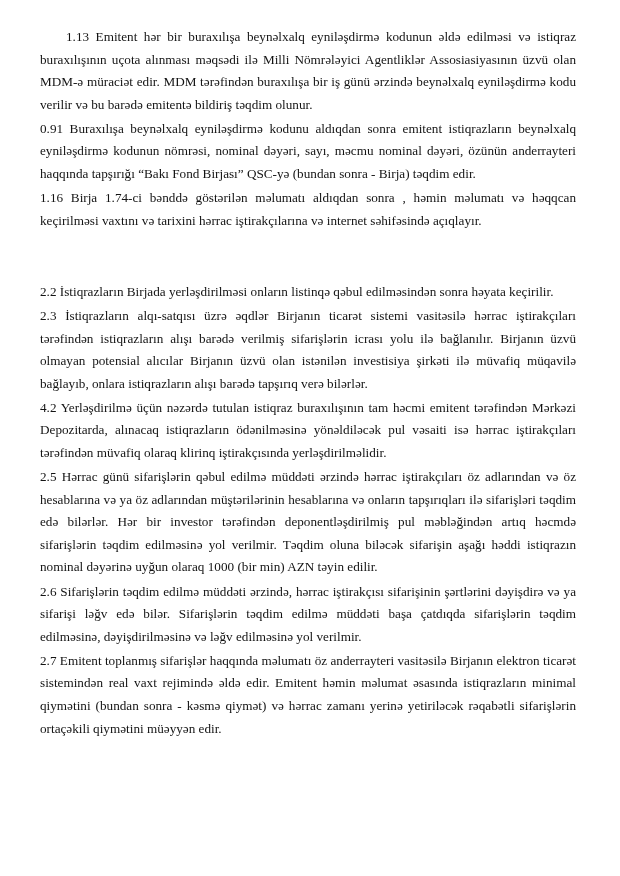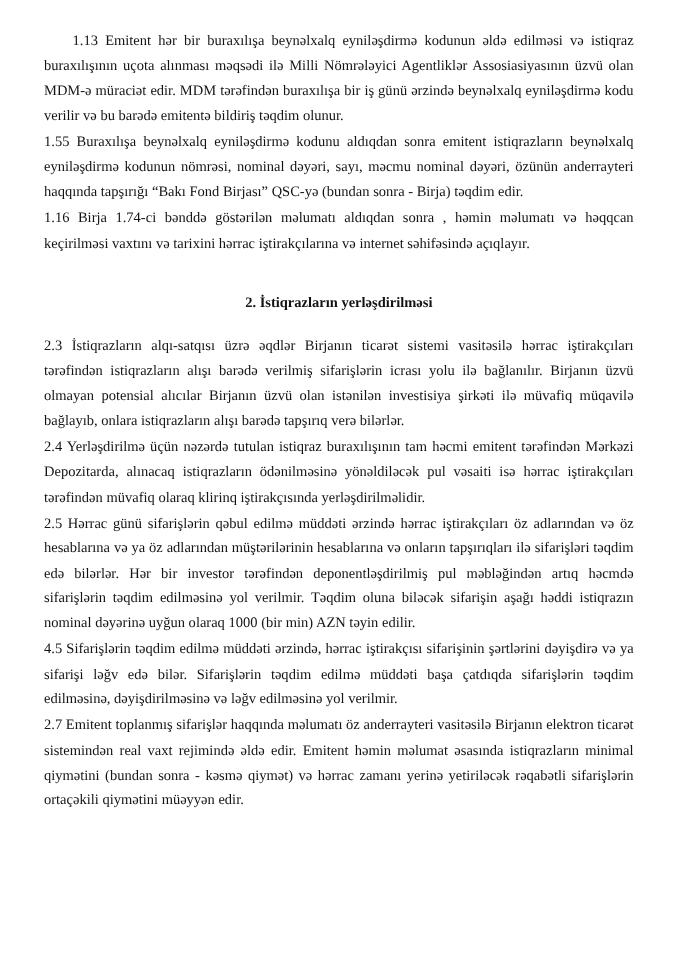--- a/index.html
+++ b/index.html
@@ -53,7 +53,7 @@
 <div class="page">
 
   <p class="para indent">1.13  Emitent hər bir buraxılışa beynəlxalq eyniləşdirmə kodunun əldə edilməsi və istiqraz buraxılışının uçota alınması məqsədi ilə Milli Nömrələyici Agentliklər Assosiasiyasının üzvü olan MDM-ə müraciət edir. MDM tərəfindən buraxılışa bir iş günü ərzində beynəlxalq eyniləşdirmə kodu verilir və bu barədə emitentə bildiriş təqdim olunur.</p>
-  <p class="para">1.55  Buraxılışa beynəlxalq eyniləşdirmə kodunu aldıqdan sonra emitent istiqrazların beynəlxalq eyniləşdirmə kodunun nömrəsi, nominal dəyəri, sayı, məcmu nominal dəyəri, özünün anderrayteri haqqında tapşırığı “Bakı Fond Birjası” QSC-yə (bundan sonra - Birja) təqdim edir.</p>
+  <p class="para">0.91  Buraxılışa beynəlxalq eyniləşdirmə kodunu aldıqdan sonra emitent istiqrazların beynəlxalq eyniləşdirmə kodunun nömrəsi, nominal dəyəri, sayı, məcmu nominal dəyəri, özünün anderrayteri haqqında tapşırığı “Bakı Fond Birjası” QSC-yə (bundan sonra - Birja) təqdim edir.</p>
   <p class="para">1.16 Birja 1.74-ci bənddə göstərilən məlumatı aldıqdan sonra , həmin məlumatı və həqqcan keçirilməsi vaxtını və tarixini hərrac iştirakçılarına və internet səhifəsində açıqlayır.</p>
 
   <div class="gap-before-heading"></div>

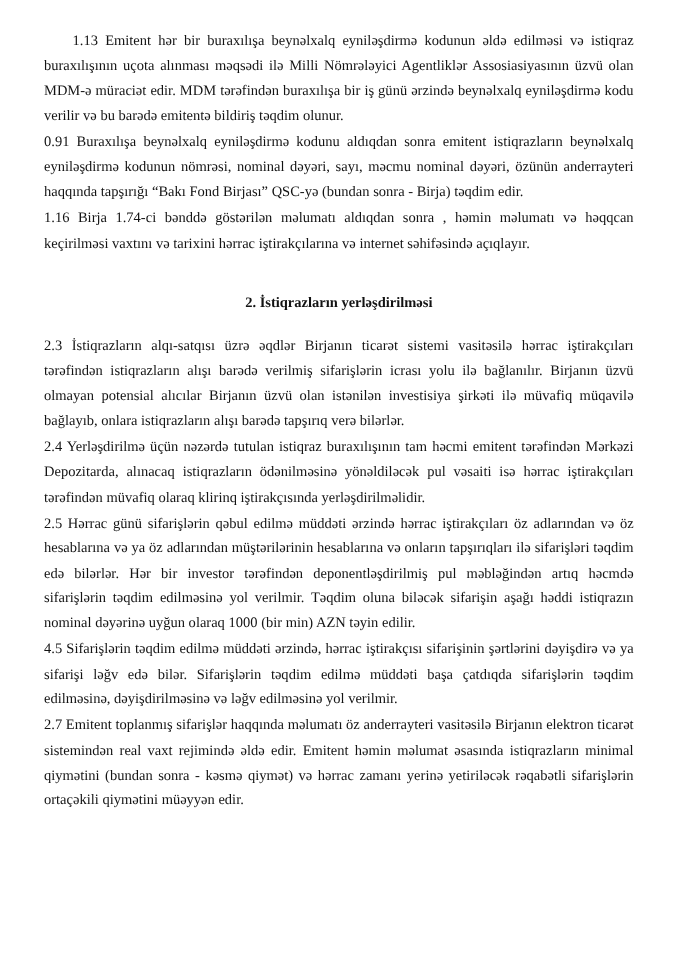--- a/index.html
+++ b/index.html
@@ -58,7 +58,6 @@
 
   <div class="gap-before-heading"></div>
 
-  <p class="section-heading">2. İstiqrazların yerləşdirilməsi</p>
 
   <div class="gap-after-heading"></div>
 

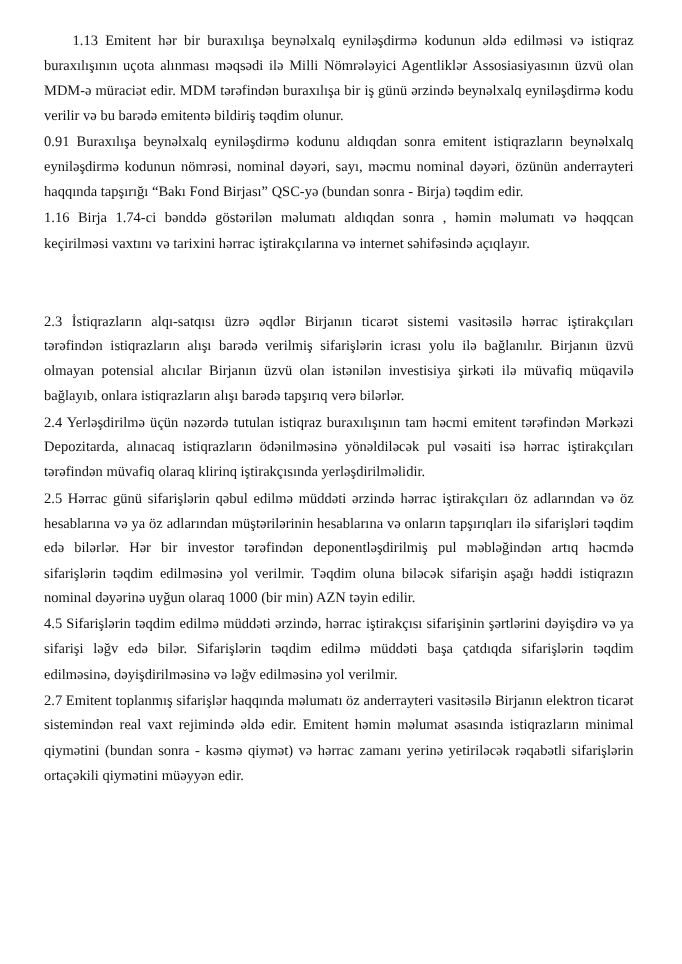--- a/index.html
+++ b/index.html
@@ -61,6 +61,7 @@
 
   <div class="gap-after-heading"></div>
 
+  <p class="para">2.2 İstiqrazların Birjada yerləşdirilməsi onların listinqə qəbul edilməsindən sonra həyata keçirilir.</p>
   <p class="para">2.3 İstiqrazların alqı-satqısı üzrə əqdlər Birjanın ticarət sistemi vasitəsilə hərrac iştirakçıları tərəfindən istiqrazların alışı barədə verilmiş sifarişlərin icrası yolu ilə bağlanılır. Birjanın üzvü olmayan potensial alıcılar Birjanın üzvü olan istənilən investisiya şirkəti ilə müvafiq müqavilə bağlayıb, onlara istiqrazların alışı barədə tapşırıq verə bilərlər.</p>
   <p class="para">2.4 Yerləşdirilmə üçün nəzərdə tutulan istiqraz buraxılışının tam həcmi emitent tərəfindən Mərkəzi Depozitarda, alınacaq istiqrazların ödənilməsinə yönəldiləcək pul vəsaiti isə hərrac iştirakçıları tərəfindən müvafiq olaraq klirinq iştirakçısında yerləşdirilməlidir.</p>
   <p class="para">2.5 Hərrac günü sifarişlərin qəbul edilmə müddəti ərzində hərrac iştirakçıları öz adlarından və öz hesablarına və ya öz adlarından müştərilərinin hesablarına və onların tapşırıqları ilə sifarişləri təqdim edə bilərlər. Hər bir investor tərəfindən deponentləşdirilmiş pul məbləğindən artıq həcmdə sifarişlərin təqdim edilməsinə yol verilmir. Təqdim oluna biləcək sifarişin aşağı həddi istiqrazın nominal dəyərinə uyğun olaraq 1000 (bir min) AZN təyin edilir.</p>

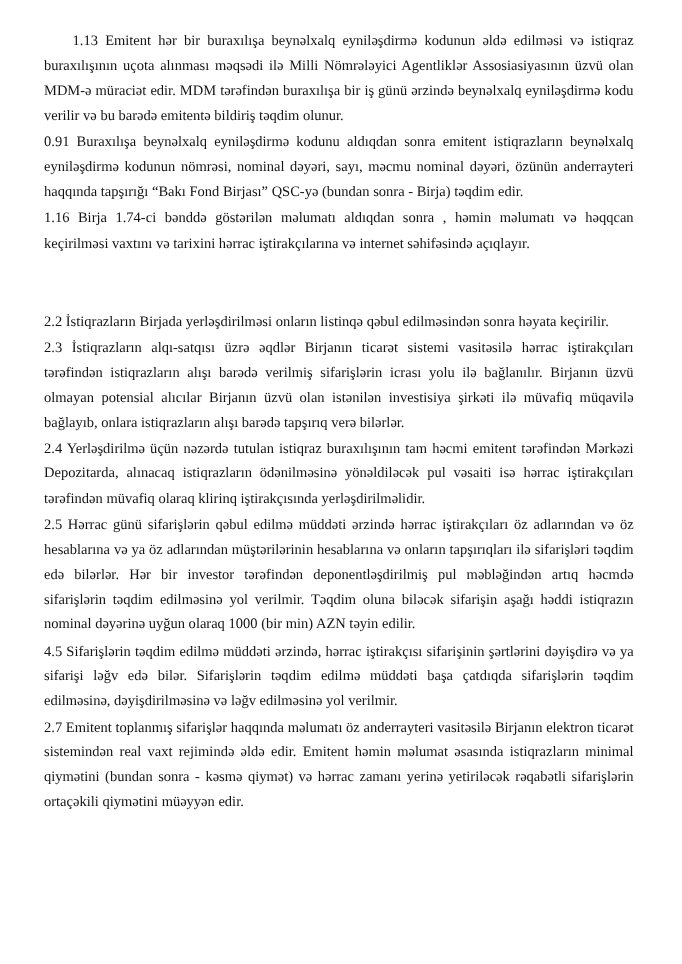--- a/index.html
+++ b/index.html
@@ -63,7 +63,7 @@
 
   <p class="para">2.2 İstiqrazların Birjada yerləşdirilməsi onların listinqə qəbul edilməsindən sonra həyata keçirilir.</p>
   <p class="para">2.3 İstiqrazların alqı-satqısı üzrə əqdlər Birjanın ticarət sistemi vasitəsilə hərrac iştirakçıları tərəfindən istiqrazların alışı barədə verilmiş sifarişlərin icrası yolu ilə bağlanılır. Birjanın üzvü olmayan potensial alıcılar Birjanın üzvü olan istənilən investisiya şirkəti ilə müvafiq müqavilə bağlayıb, onlara istiqrazların alışı barədə tapşırıq verə bilərlər.</p>
-  <p class="para">2.4 Yerləşdirilmə üçün nəzərdə tutulan istiqraz buraxılışının tam həcmi emitent tərəfindən Mərkəzi Depozitarda, alınacaq istiqrazların ödənilməsinə yönəldiləcək pul vəsaiti isə hərrac iştirakçıları tərəfindən müvafiq olaraq klirinq iştirakçısında yerləşdirilməlidir.</p>
+  <p class="para">4.2 Yerləşdirilmə üçün nəzərdə tutulan istiqraz buraxılışının tam həcmi emitent tərəfindən Mərkəzi Depozitarda, alınacaq istiqrazların ödənilməsinə yönəldiləcək pul vəsaiti isə hərrac iştirakçıları tərəfindən müvafiq olaraq klirinq iştirakçısında yerləşdirilməlidir.</p>
   <p class="para">2.5 Hərrac günü sifarişlərin qəbul edilmə müddəti ərzində hərrac iştirakçıları öz adlarından və öz hesablarına və ya öz adlarından müştərilərinin hesablarına və onların tapşırıqları ilə sifarişləri təqdim edə bilərlər. Hər bir investor tərəfindən deponentləşdirilmiş pul məbləğindən artıq həcmdə sifarişlərin təqdim edilməsinə yol verilmir. Təqdim oluna biləcək sifarişin aşağı həddi istiqrazın nominal dəyərinə uyğun olaraq 1000 (bir min) AZN təyin edilir.</p>
   <p class="para">4.5 Sifarişlərin təqdim edilmə müddəti ərzində, hərrac iştirakçısı sifarişinin şərtlərini dəyişdirə və ya sifarişi ləğv edə bilər. Sifarişlərin təqdim edilmə müddəti başa çatdıqda sifarişlərin təqdim edilməsinə, dəyişdirilməsinə və ləğv edilməsinə yol verilmir.</p>
   <p class="para">2.7 Emitent toplanmış sifarişlər haqqında məlumatı öz anderrayteri vasitəsilə Birjanın elektron ticarət sistemindən real vaxt rejimində əldə edir. Emitent həmin məlumat əsasında istiqrazların minimal qiymətini (bundan sonra - kəsmə qiymət) və hərrac zamanı yerinə yetiriləcək rəqabətli sifarişlərin ortaçəkili qiymətini müəyyən edir.</p>

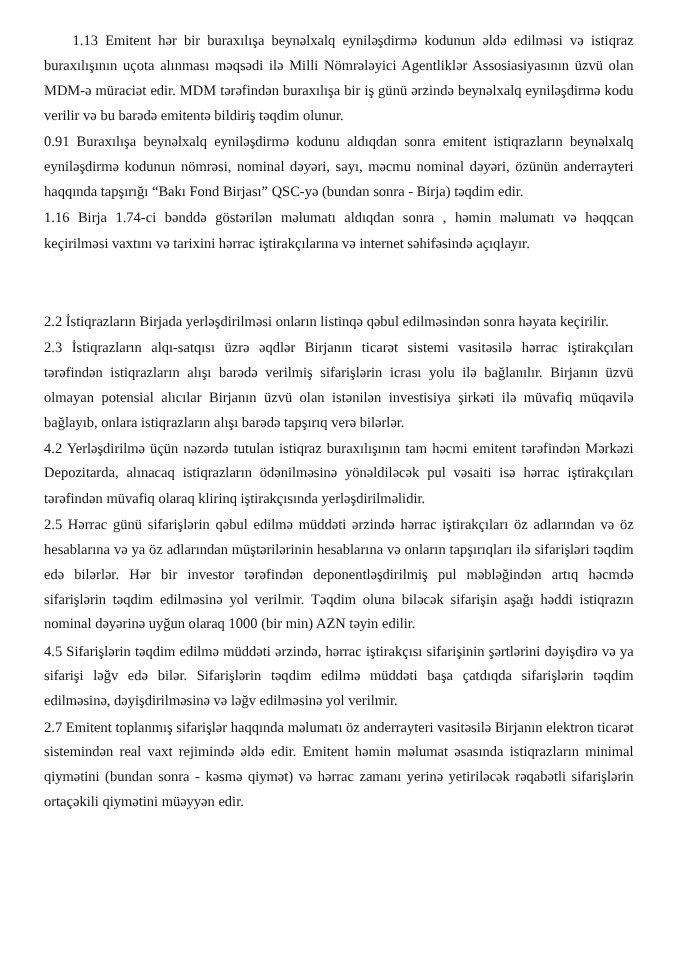--- a/index.html
+++ b/index.html
@@ -65,7 +65,7 @@
   <p class="para">2.3 İstiqrazların alqı-satqısı üzrə əqdlər Birjanın ticarət sistemi vasitəsilə hərrac iştirakçıları tərəfindən istiqrazların alışı barədə verilmiş sifarişlərin icrası yolu ilə bağlanılır. Birjanın üzvü olmayan potensial alıcılar Birjanın üzvü olan istənilən investisiya şirkəti ilə müvafiq müqavilə bağlayıb, onlara istiqrazların alışı barədə tapşırıq verə bilərlər.</p>
   <p class="para">4.2 Yerləşdirilmə üçün nəzərdə tutulan istiqraz buraxılışının tam həcmi emitent tərəfindən Mərkəzi Depozitarda, alınacaq istiqrazların ödənilməsinə yönəldiləcək pul vəsaiti isə hərrac iştirakçıları tərəfindən müvafiq olaraq klirinq iştirakçısında yerləşdirilməlidir.</p>
   <p class="para">2.5 Hərrac günü sifarişlərin qəbul edilmə müddəti ərzində hərrac iştirakçıları öz adlarından və öz hesablarına və ya öz adlarından müştərilərinin hesablarına və onların tapşırıqları ilə sifarişləri təqdim edə bilərlər. Hər bir investor tərəfindən deponentləşdirilmiş pul məbləğindən artıq həcmdə sifarişlərin təqdim edilməsinə yol verilmir. Təqdim oluna biləcək sifarişin aşağı həddi istiqrazın nominal dəyərinə uyğun olaraq 1000 (bir min) AZN təyin edilir.</p>
-  <p class="para">4.5 Sifarişlərin təqdim edilmə müddəti ərzində, hərrac iştirakçısı sifarişinin şərtlərini dəyişdirə və ya sifarişi ləğv edə bilər. Sifarişlərin təqdim edilmə müddəti başa çatdıqda sifarişlərin təqdim edilməsinə, dəyişdirilməsinə və ləğv edilməsinə yol verilmir.</p>
+  <p class="para">2.6 Sifarişlərin təqdim edilmə müddəti ərzində, hərrac iştirakçısı sifarişinin şərtlərini dəyişdirə və ya sifarişi ləğv edə bilər. Sifarişlərin təqdim edilmə müddəti başa çatdıqda sifarişlərin təqdim edilməsinə, dəyişdirilməsinə və ləğv edilməsinə yol verilmir.</p>
   <p class="para">2.7 Emitent toplanmış sifarişlər haqqında məlumatı öz anderrayteri vasitəsilə Birjanın elektron ticarət sistemindən real vaxt rejimində əldə edir. Emitent həmin məlumat əsasında istiqrazların minimal qiymətini (bundan sonra - kəsmə qiymət) və hərrac zamanı yerinə yetiriləcək rəqabətli sifarişlərin ortaçəkili qiymətini müəyyən edir.</p>
 
 </div>

